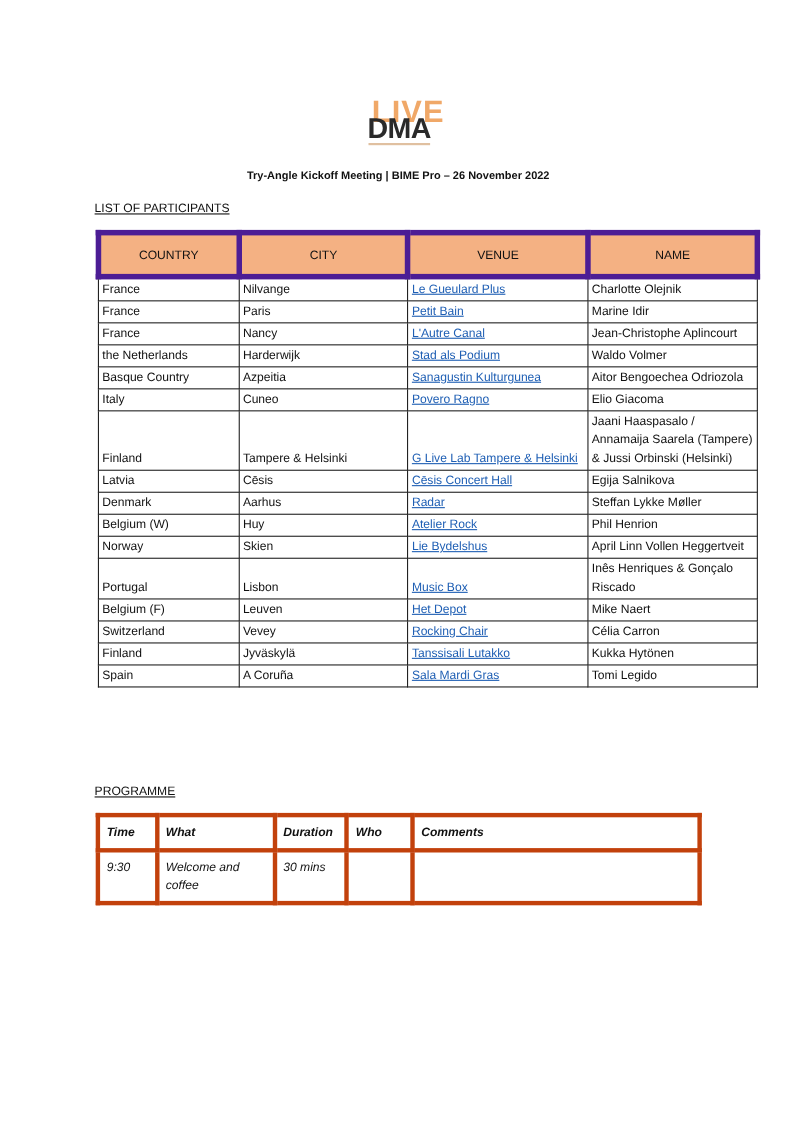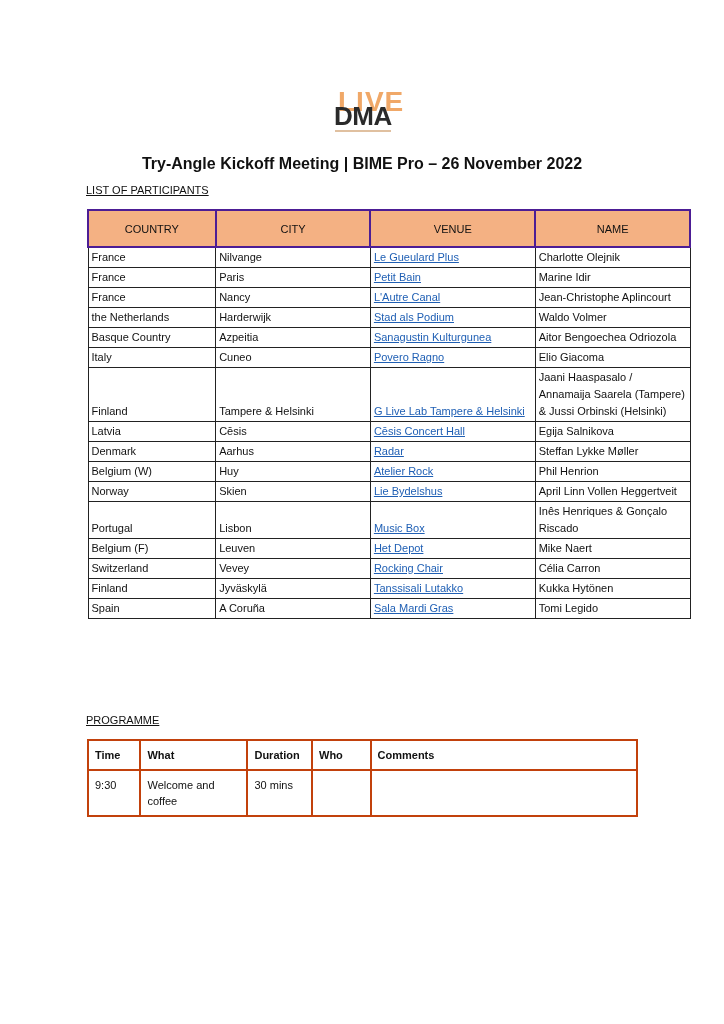--- a/index.html
+++ b/index.html
@@ -12,7 +12,7 @@
       color: #2a2a2a; letter-spacing: -0.5px; font-family: "Liberation Sans", sans-serif; }
     .logo .tag { position: absolute; left: 3px; top: 42px; width: 56px; height: 2px; background: #e0c0a0; }
     .title { position: absolute; left: 0; top: 155px; width: 724px; text-align: center;
-      font-size: 16px; font-weight: bold; }
+      font-size: 10px; font-weight: bold; }
     .section { position: absolute; left: 86px; font-size: 11px; text-decoration: underline; }
     .sec1 { top: 184px; text-align: center; }
     .sec2 { top: 714px; }

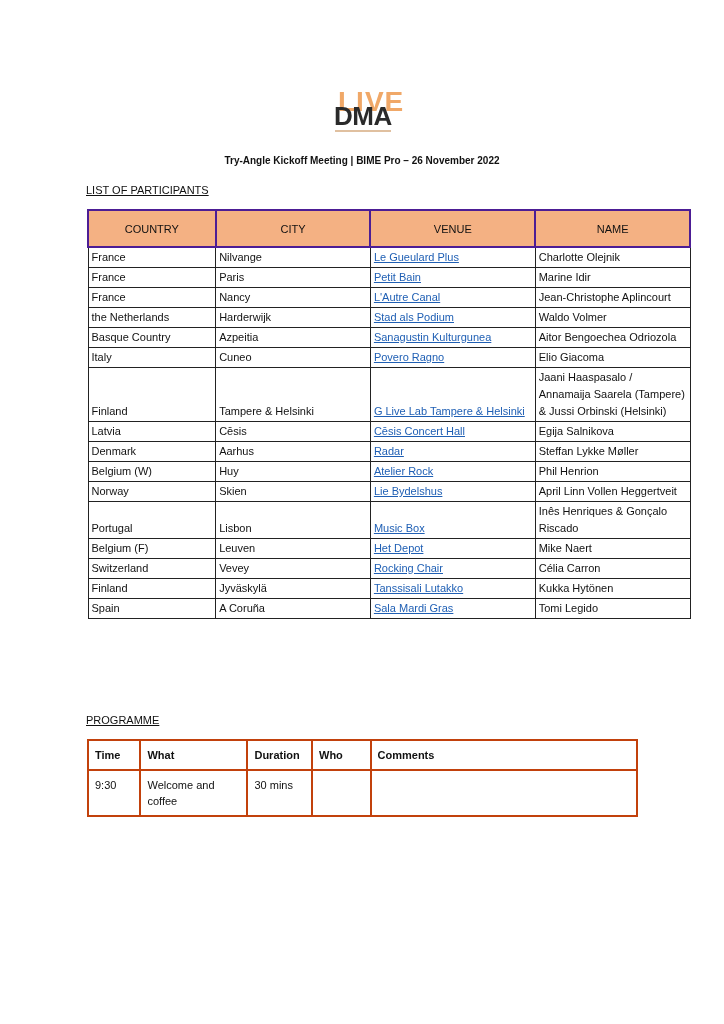--- a/index.html
+++ b/index.html
@@ -19,7 +19,7 @@
     table { border-collapse: collapse; position: absolute; font-size: 11px; }
     .participants { left: 87px; top: 209px; width: 604px; }
     .participants th { background: #f4b183; font-weight: normal; height: 33px;
-      border: 2px solid #4c1d95; font-size: 11px; }
+      border: 5px solid #4c1d95; font-size: 11px; }
     .participants td { border: 1px solid #222; padding: 1px 3px; vertical-align: bottom;
       line-height: 17px; }
     .participants td a { color: #1f5fb4; text-decoration: underline; }

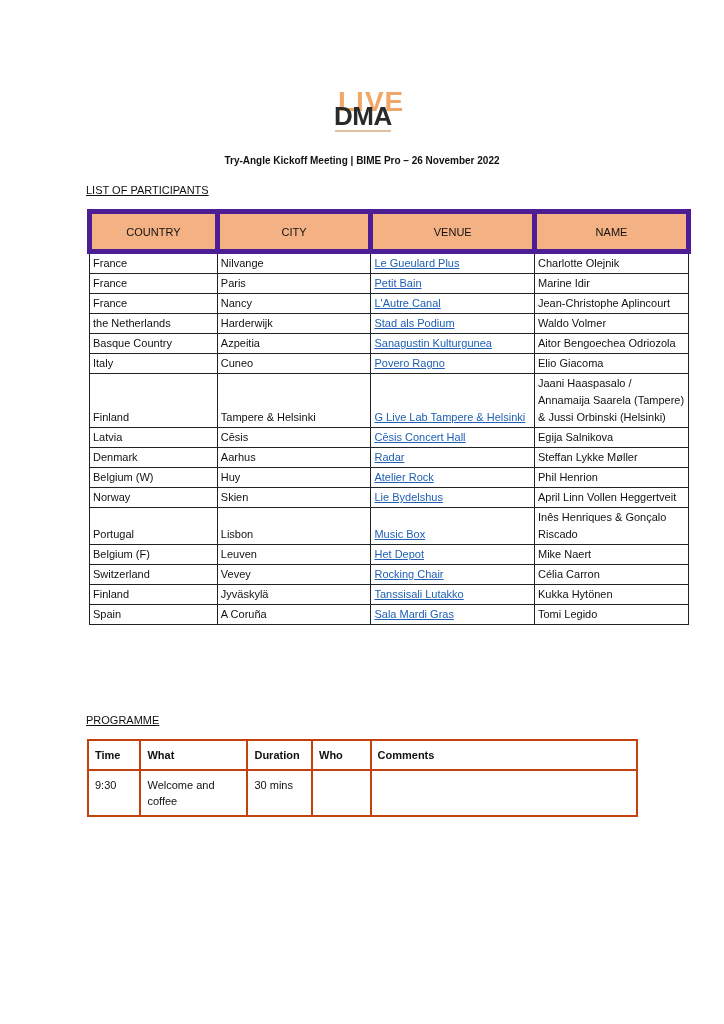--- a/index.html
+++ b/index.html
@@ -25,8 +25,8 @@
     .participants td a { color: #1f5fb4; text-decoration: underline; }
     .c1 { width: 123px; } .c2 { width: 150px; } .c3 { width: 160px; } .c4 { width: 150px; }
     .programme { left: 87px; top: 739px; width: 551px; }
-    .programme th, .programme td { border: 2px solid #c2410c; padding: 6px 6px; text-align: left;
-      vertical-align: top; line-height: 16px; }
+    .programme th, .programme td { border: 4px solid #c2410c; padding: 6px 6px; text-align: left;
+      vertical-align: top; line-height: 16px; font-style: italic; }
     .programme th { font-weight: bold; height: 16px; }
     .p1 { width: 38px; } .p2 { width: 92px; } .p3 { width: 50px; } .p4 { width: 44px; } .p5 { width: 250px; }
     .programme tr.r1 td { height: 32px; }

